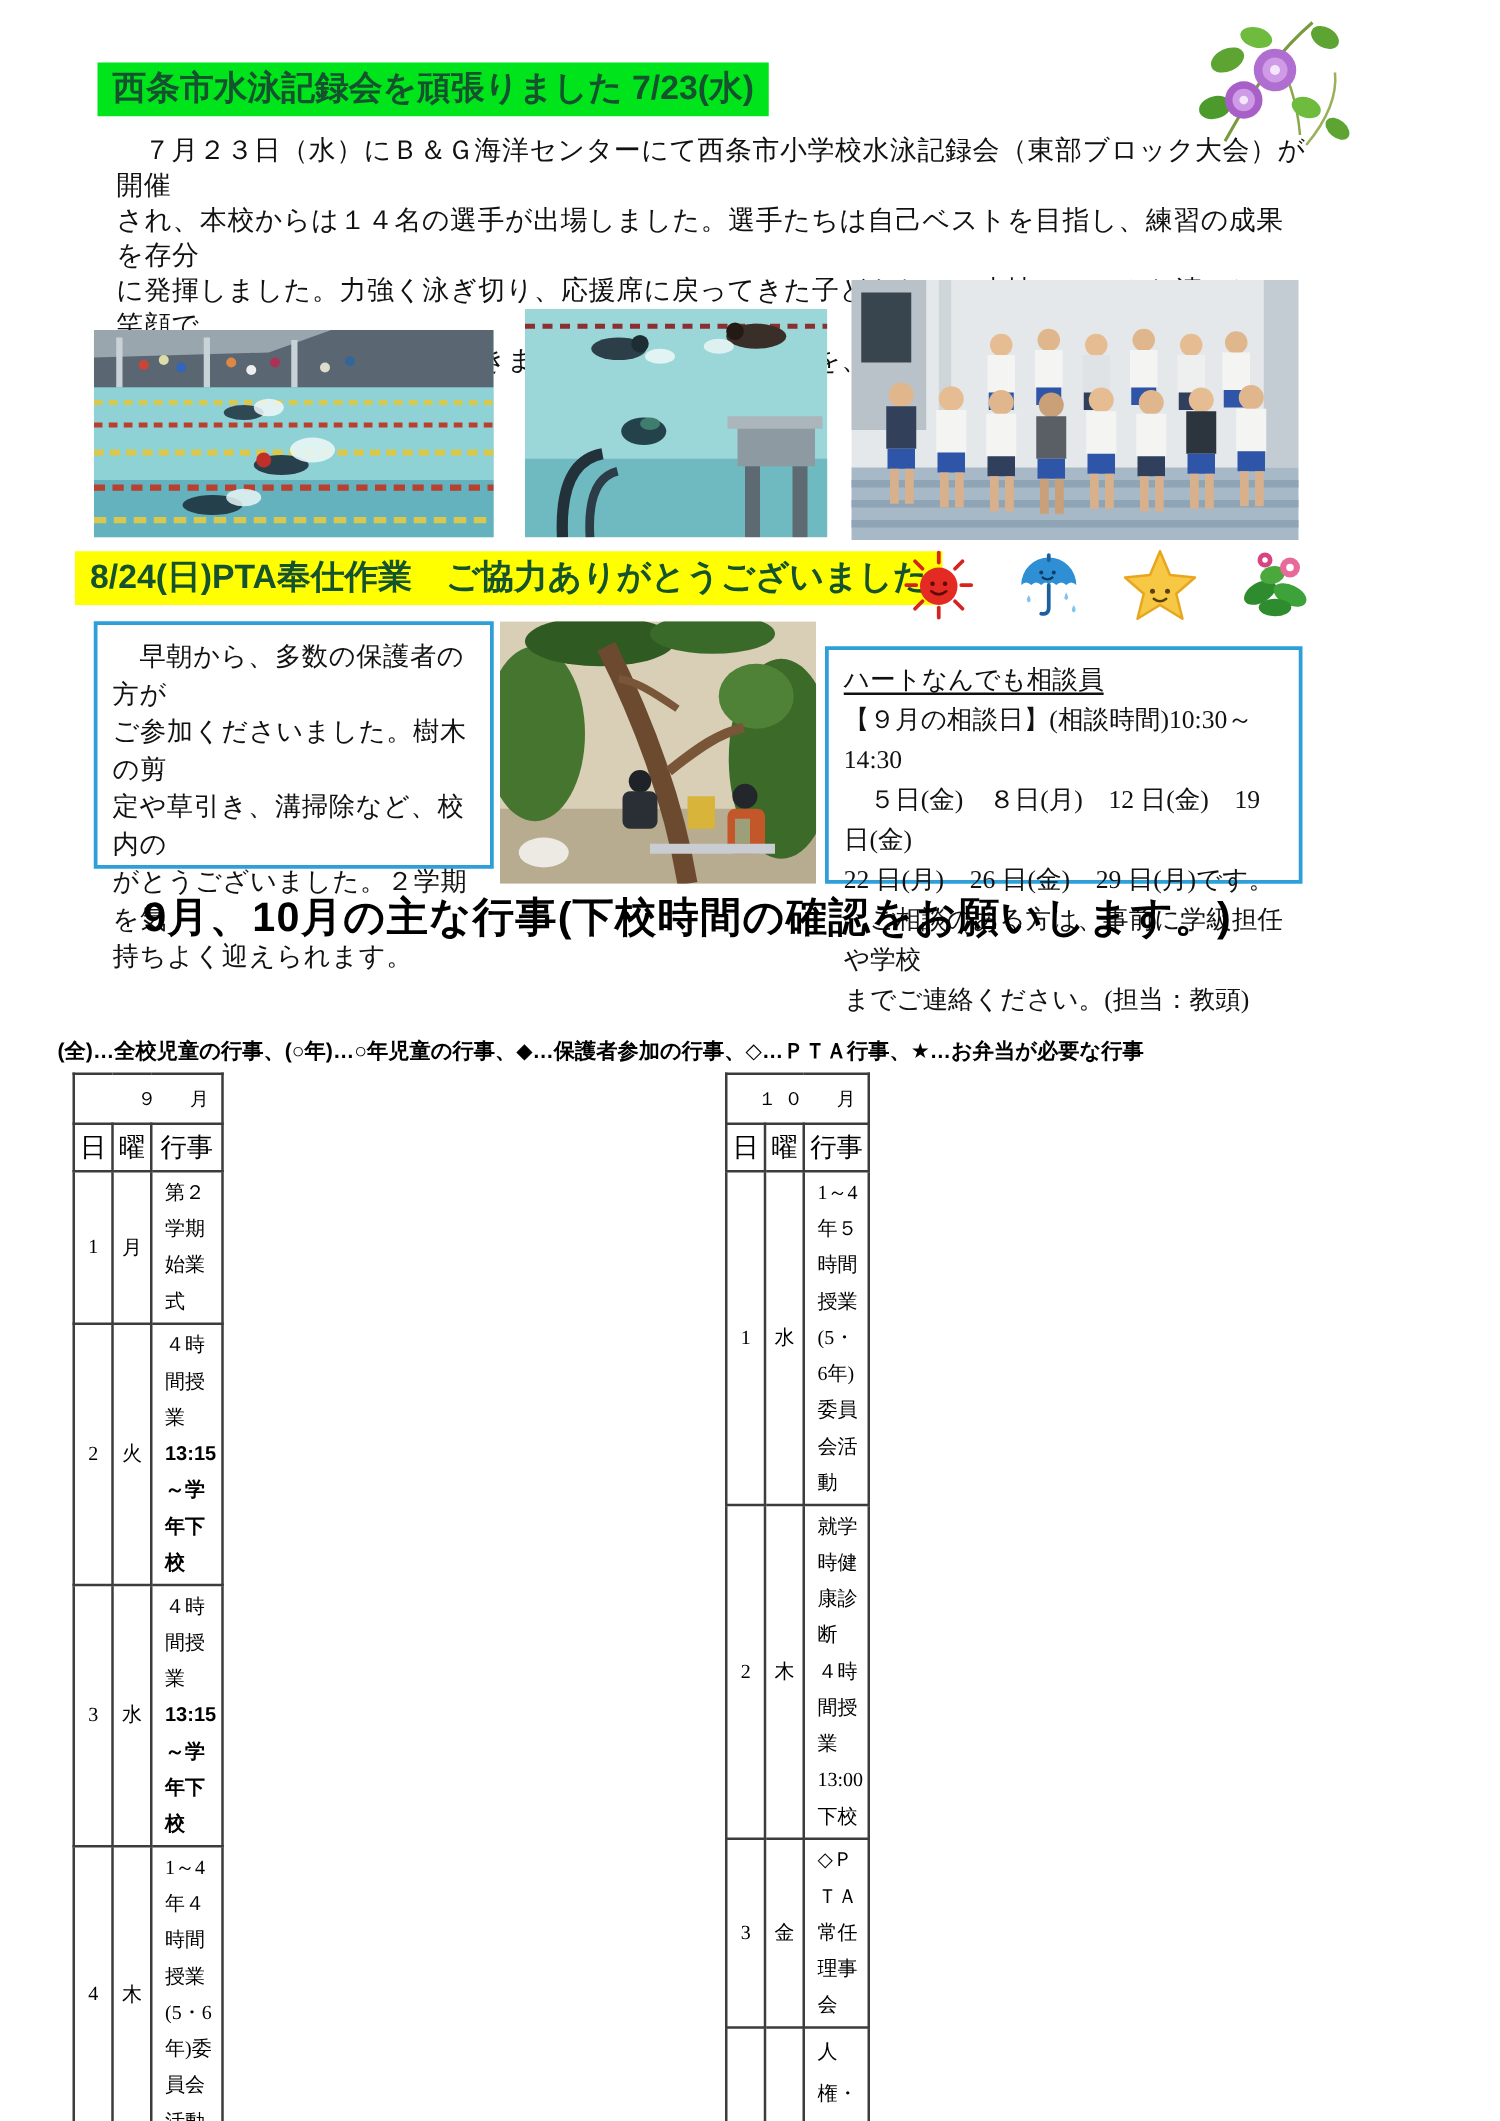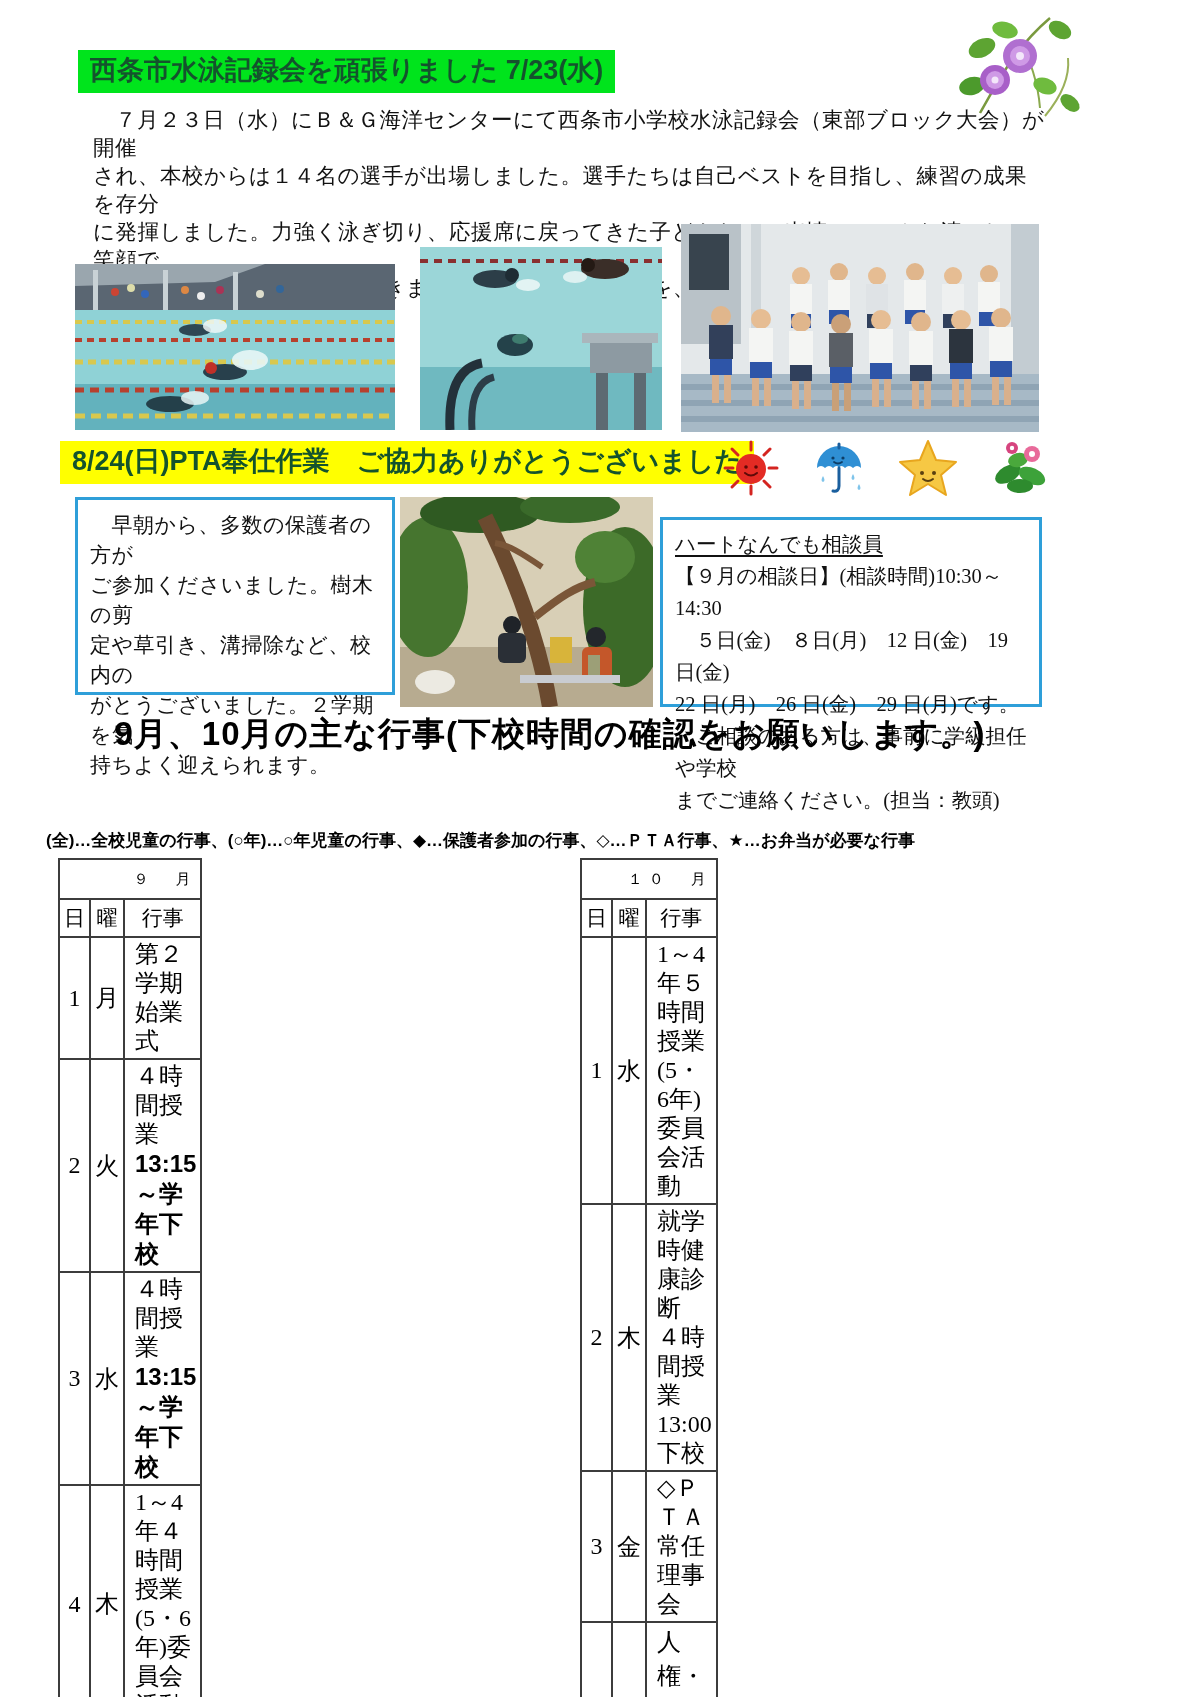--- a/index.html
+++ b/index.html
@@ -60,7 +60,7 @@
   .t-sep{left:58px;}
   .t-oct{left:580px;}
   .ev-table td{
-    border:2px solid #3c3c3c;font-size:24px;
+    border:2px solid #3c3c3c;font-size:16px;
     font-family:"Liberation Serif","DejaVu Serif",serif;
     padding:2px 4px;vertical-align:middle;color:#000;
   }

